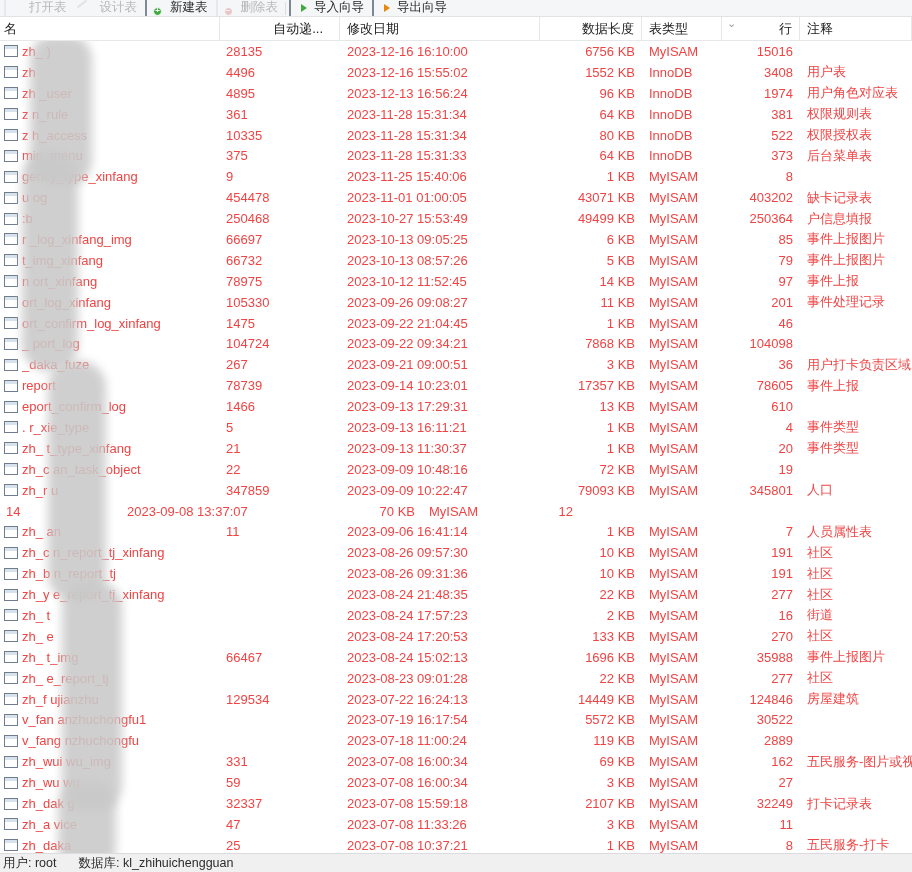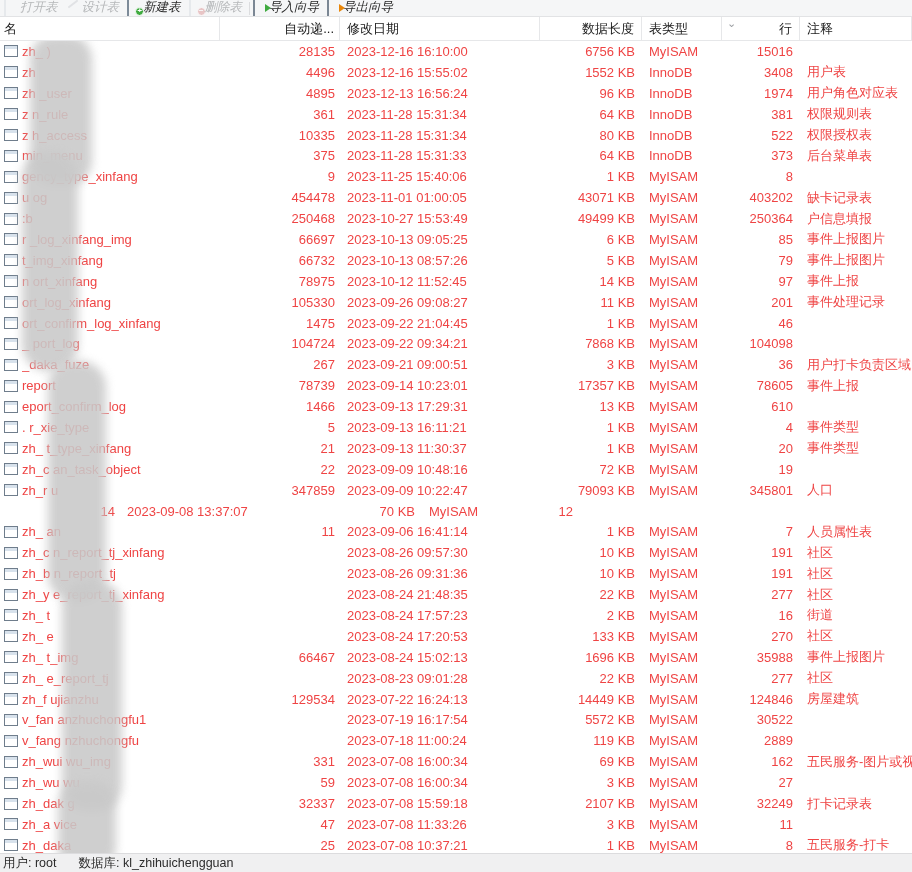--- a/index.html
+++ b/index.html
@@ -35,14 +35,13 @@
   .tb-item {
     display: flex;
     align-items: center;
-    gap: 1px;
+    gap: 10px;
     padding: 0 6px 0 2px;
     height: 17px;
     font-size: 12.5px;
     color: #2a2a2a;
     white-space: nowrap;
     cursor: default;
-    font-style: italic;
   }
   .tb-item.disabled { color: #b6b8ba; }
   .tb-item.disabled .tb-ico { opacity: .45; }

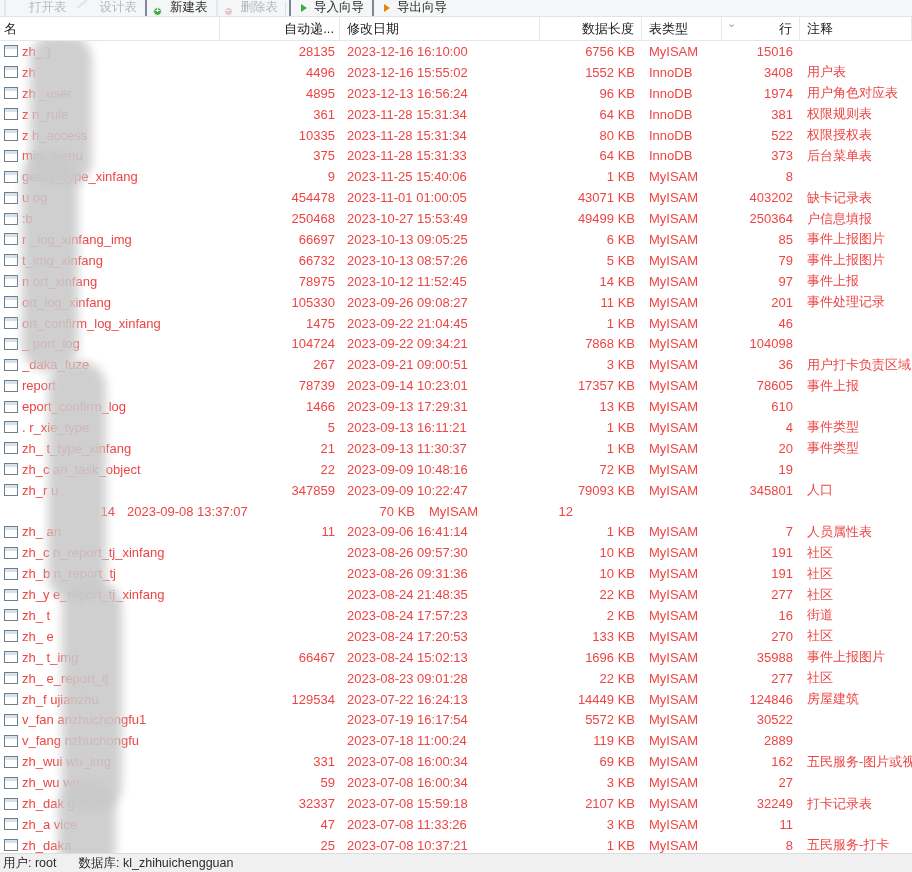--- a/index.html
+++ b/index.html
@@ -148,7 +148,7 @@
   }
   .cell { overflow: hidden; white-space: nowrap; padding: 0 6px; }
   .c-name { width: 220px; display: flex; align-items: center; gap: 4px; padding-left: 4px; }
-  .c-auto { width: 120px; text-align: right; padding-right: 5px; }
+  .c-auto { width: 120px; text-align: left; padding-right: 16px; }
   .c-date { width: 200px; padding-left: 7px; }
   .c-len  { width: 102px; text-align: right; padding-right: 7px; }
   .c-type { width: 80px; padding-left: 7px; }

